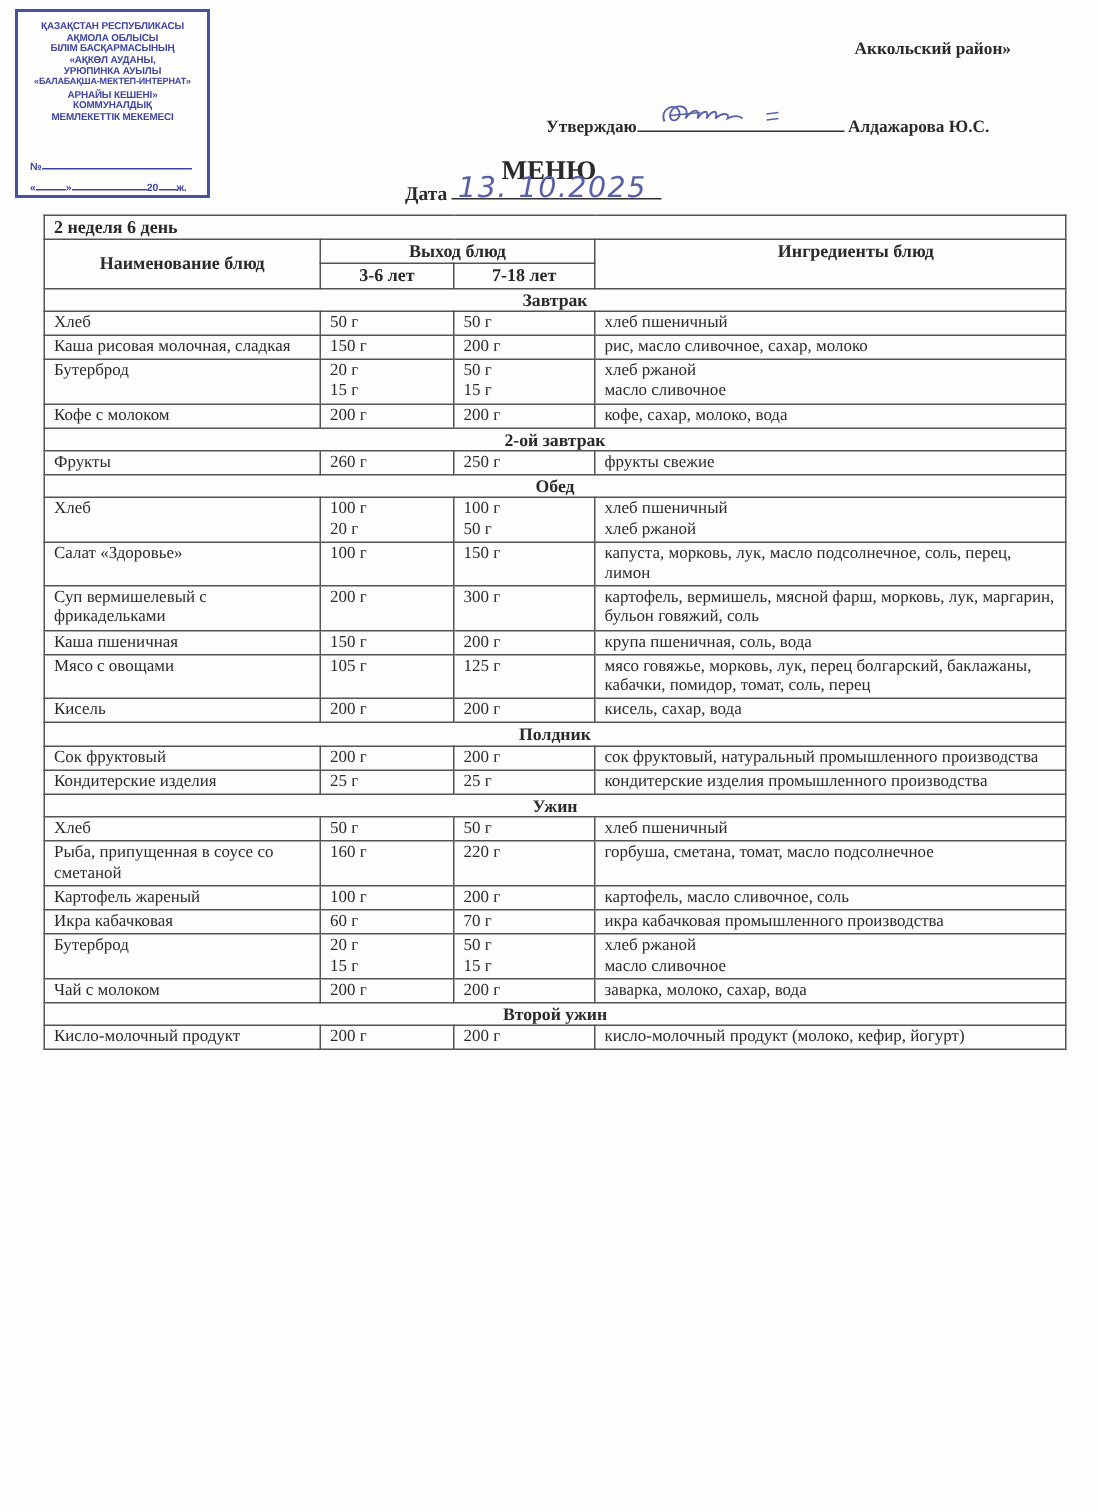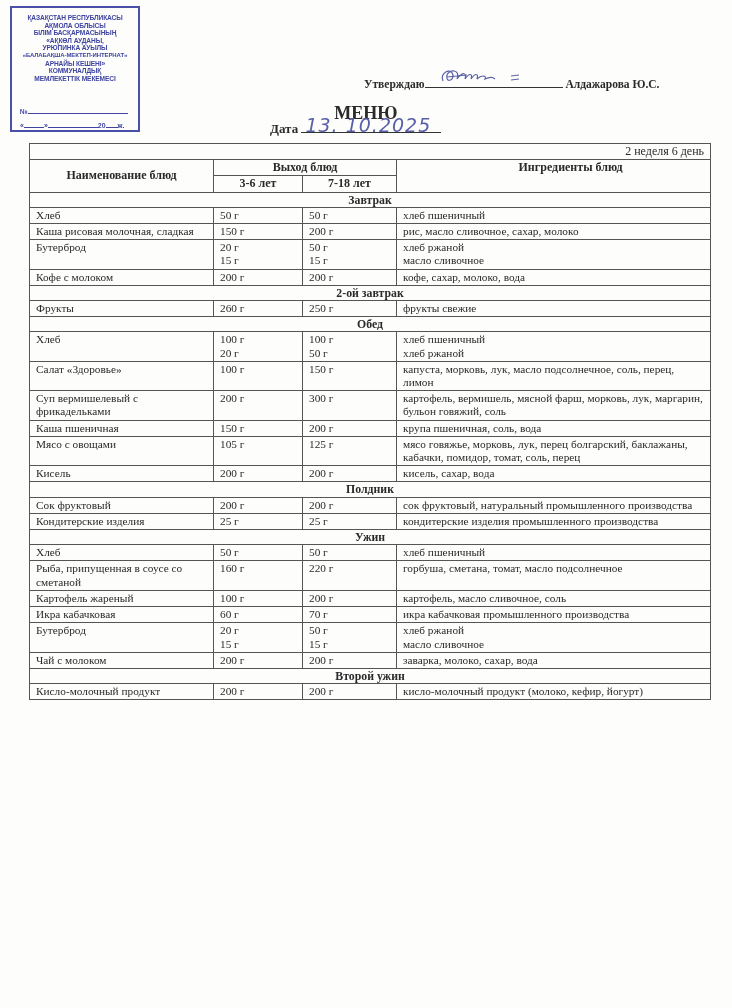--- a/index.html
+++ b/index.html
@@ -70,6 +70,7 @@
 </div>
 
 <div class="approve">
+  <span class="row">Аккольский район»</span>
 </div>
 <div class="approve-line">
   <span>Утверждаю</span><span class="sig-line">

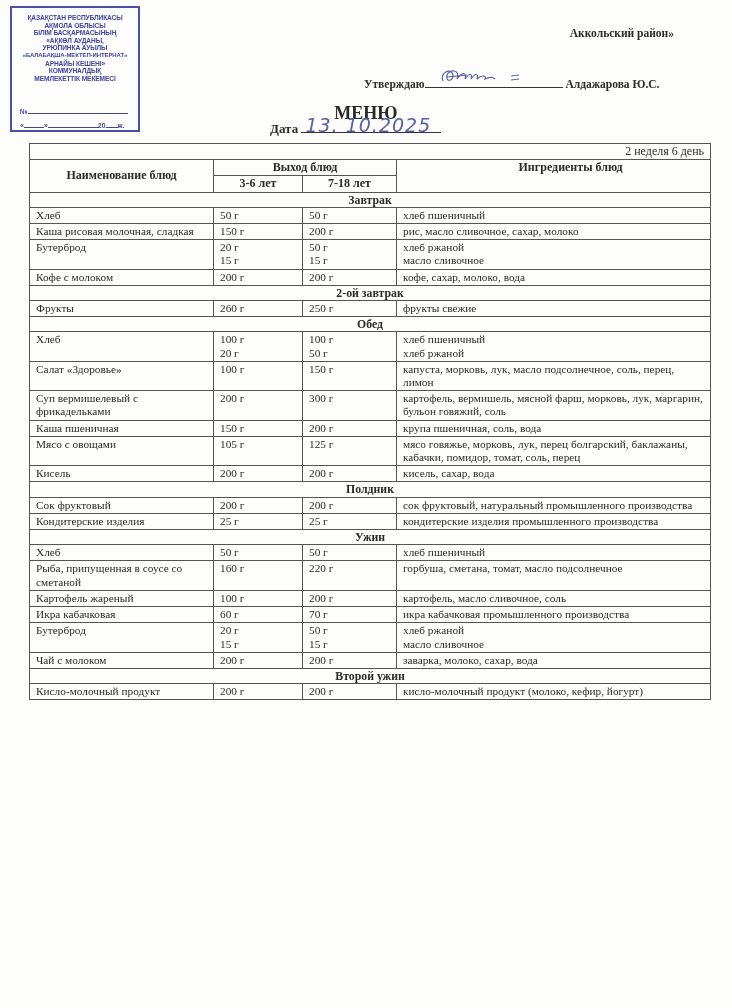--- a/index.html
+++ b/index.html
@@ -44,7 +44,7 @@
     table.menu td, table.menu th { border: 1px solid #555; padding: 1px 6px; vertical-align: top; text-align: left; font-weight: normal; }
     table.menu th { font-weight: bold; text-align: center; vertical-align: middle; font-size: 12px; }
     table.menu .section td { font-weight: bold; text-align: center; font-size: 11.8px; padding: 1px 6px 0; }
-    table.menu .week td { font-weight: normal; text-align: right; font-size: 12px; }
+    table.menu .week td { font-weight: bold; text-align: left; font-size: 12px; }
     table.menu td.amt { padding-left: 6px; }
     .stack span { display: block; }
   </style>

